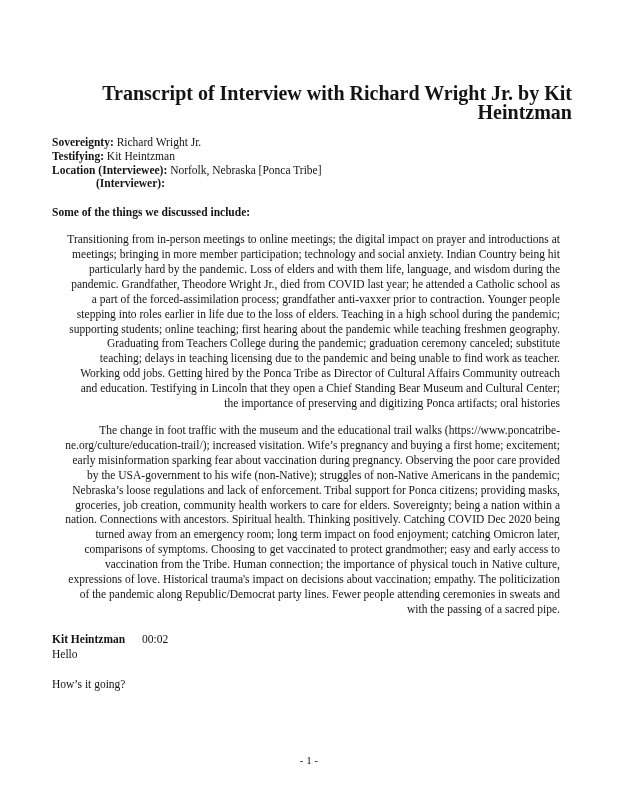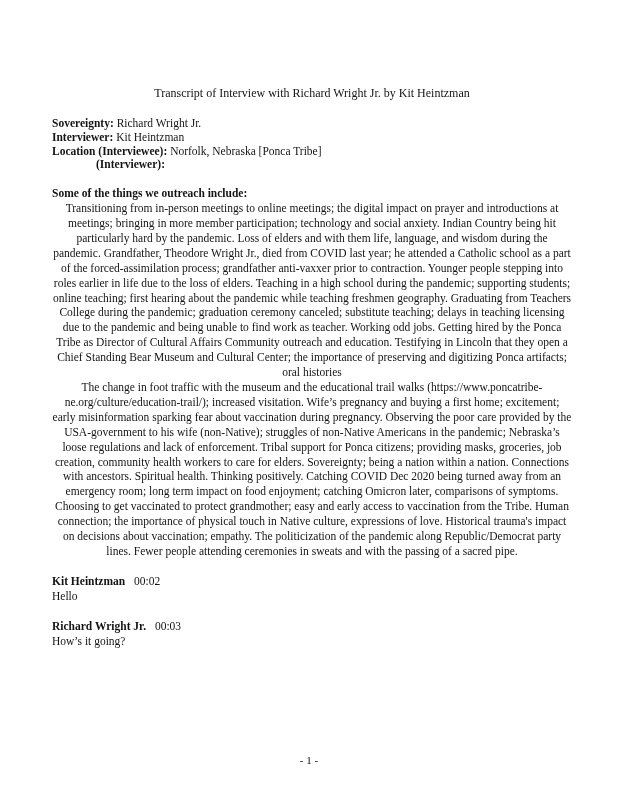--- a/index.html
+++ b/index.html
@@ -22,9 +22,9 @@
     width: 520px;
   }
   .doc-title {
-    font-size: 12px;
-    font-weight: normal;
-    text-align: center;
+    font-size: 20px;
+    font-weight: bold;
+    text-align: right;
     margin: 0 0 14px 0;
     line-height: 19px;
   }

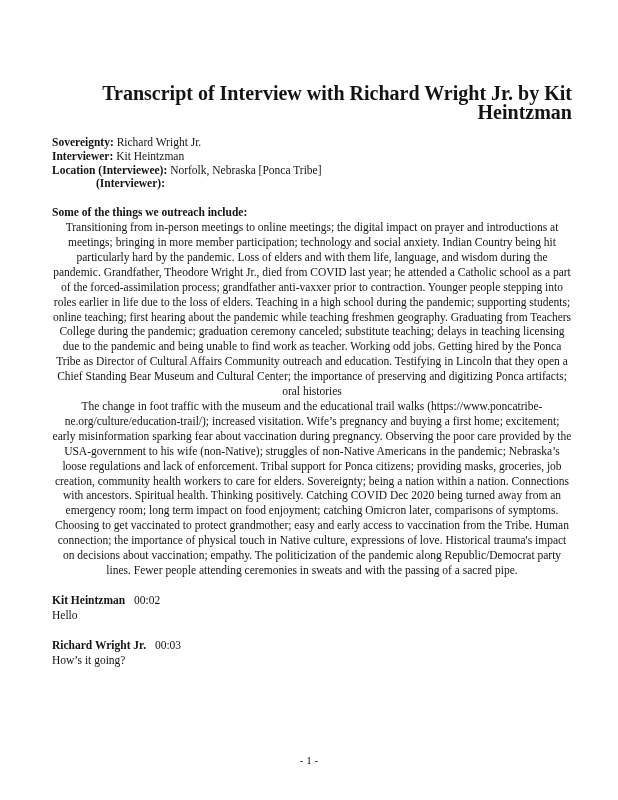--- a/index.html
+++ b/index.html
@@ -90,7 +90,7 @@
       <span class="value">Richard Wright Jr.</span>
     </div>
     <div class="meta-row">
-      <span class="label">Interviewer:</span>
+      <span class="label">Testifying:</span>
       <span class="value">Kit Heintzman</span>
     </div>
     <div class="meta-row">

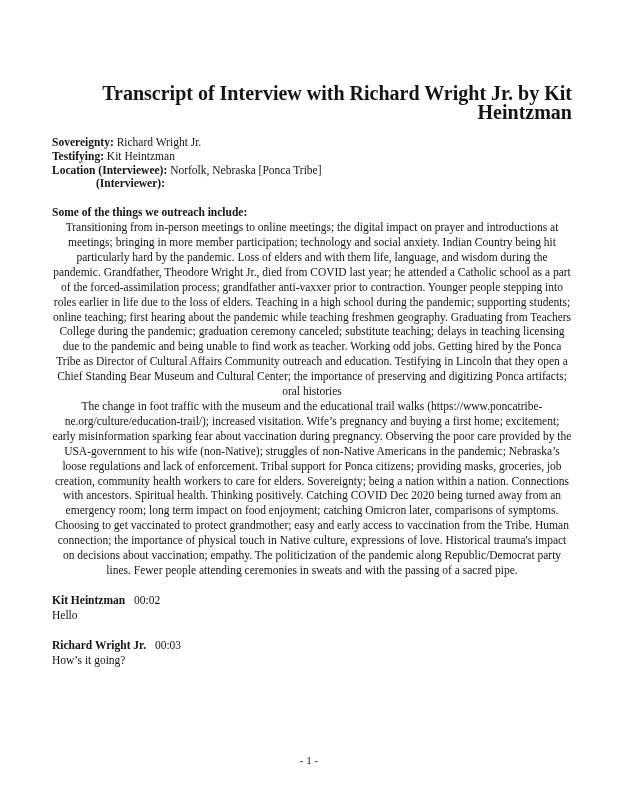--- a/index.html
+++ b/index.html
@@ -104,7 +104,7 @@
   </div>
 
   <div class="summary">
-    <div class="summary-heading">Some of the things we outreach include:</div>
+    <div class="summary-heading">Some of the things we discussed include:</div>
     <p>Transitioning from in-person meetings to online meetings; the digital impact on prayer and introductions at meetings; bringing in more member participation; technology and social anxiety. Indian Country being hit particularly hard by the pandemic. Loss of elders and with them life, language, and wisdom during the pandemic. Grandfather, Theodore Wright Jr., died from COVID last year; he attended a Catholic school as a part of the forced-assimilation process; grandfather anti-vaxxer prior to contraction. Younger people stepping into roles earlier in life due to the loss of elders. Teaching in a high school during the pandemic; supporting students; online teaching; first hearing about the pandemic while teaching freshmen geography. Graduating from Teachers College during the pandemic; graduation ceremony canceled; substitute teaching; delays in teaching licensing due to the pandemic and being unable to find work as teacher. Working odd jobs. Getting hired by the Ponca Tribe as Director of Cultural Affairs Community outreach and education. Testifying in Lincoln that they open a Chief Standing Bear Museum and Cultural Center; the importance of preserving and digitizing Ponca artifacts; oral histories</p>
     <p>The change in foot traffic with the museum and the educational trail walks (https://www.poncatribe-ne.org/culture/education-trail/); increased visitation. Wife’s pregnancy and buying a first home; excitement; early misinformation sparking fear about vaccination during pregnancy. Observing the poor care provided by the USA-government to his wife (non-Native); struggles of non-Native Americans in the pandemic; Nebraska’s loose regulations and lack of enforcement. Tribal support for Ponca citizens; providing masks, groceries, job creation, community health workers to care for elders. Sovereignty; being a nation within a nation. Connections with ancestors. Spiritual health. Thinking positively. Catching COVID Dec 2020 being turned away from an emergency room; long term impact on food enjoyment; catching Omicron later, comparisons of symptoms. Choosing to get vaccinated to protect grandmother; easy and early access to vaccination from the Tribe. Human connection; the importance of physical touch in Native culture, expressions of love. Historical trauma's impact on decisions about vaccination; empathy. The politicization of the pandemic along Republic/Democrat party lines. Fewer people attending ceremonies in sweats and with the passing of a sacred pipe.</p>
   </div>

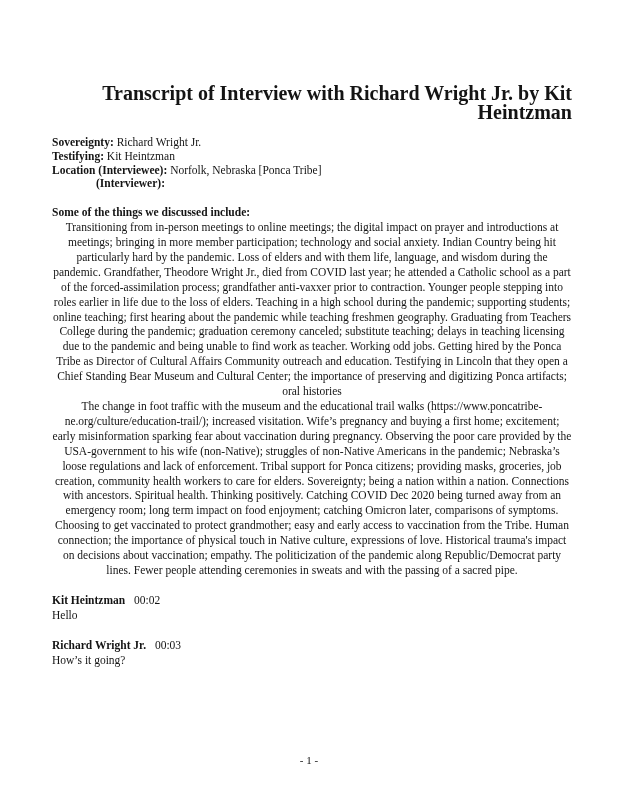--- a/index.html
+++ b/index.html
@@ -50,8 +50,8 @@
     line-height: 14.9px;
   }
   .summary p {
-    margin: 0;
-    text-align: center;
+    margin: 12px;
+    text-align: right;
   }
   .dialogue {
     margin-top: 15px;

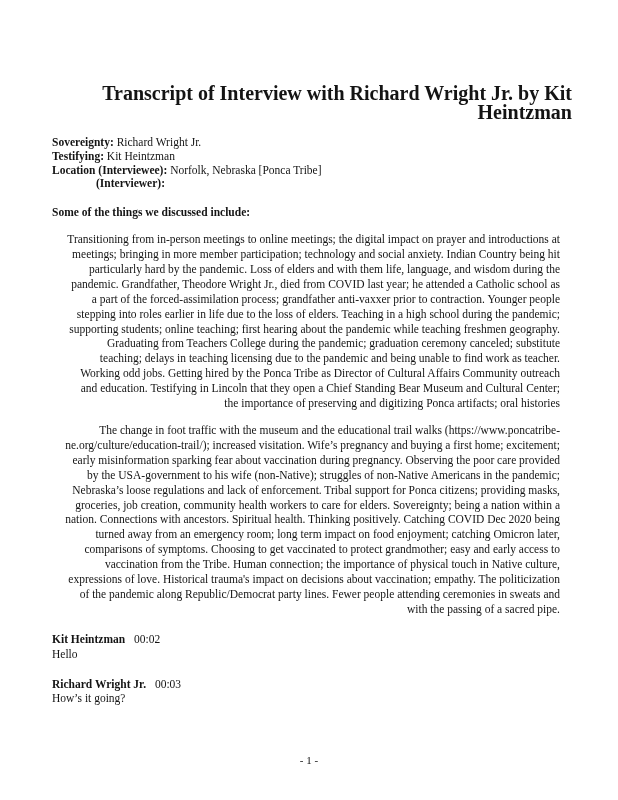--- a/index.html
+++ b/index.html
@@ -65,7 +65,7 @@
     font-weight: bold;
   }
   .entry .time {
-    margin-left: 6px;
+    margin-left: 14px;
   }
   .footer {
     position: absolute;

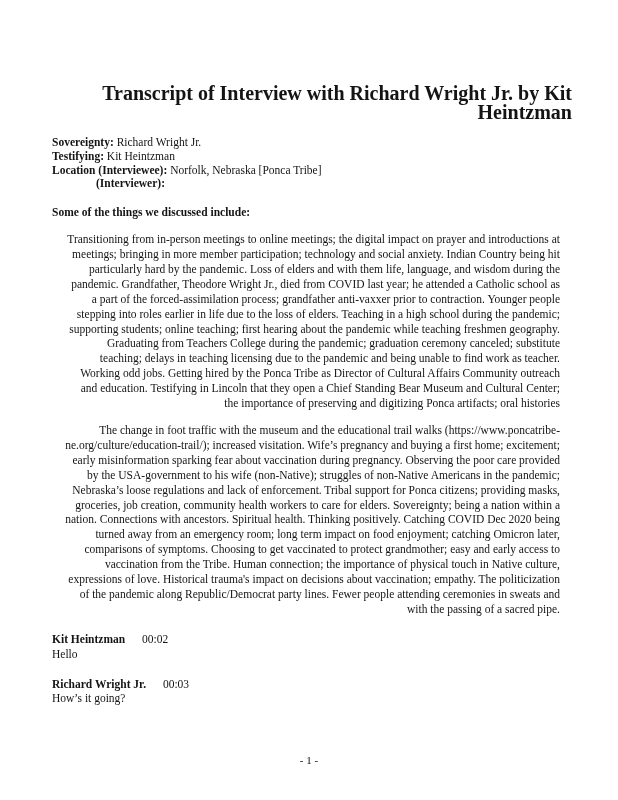--- a/index.html
+++ b/index.html
@@ -118,10 +118,6 @@
       <div class="entry-text">Hello</div>
     </div>
     <div class="entry">
-      <div class="entry-header">
-        <span class="speaker">Richard Wright Jr.</span>
-        <span class="time">00:03</span>
-      </div>
       <div class="entry-text">How’s it going?</div>
     </div>
   </div>

